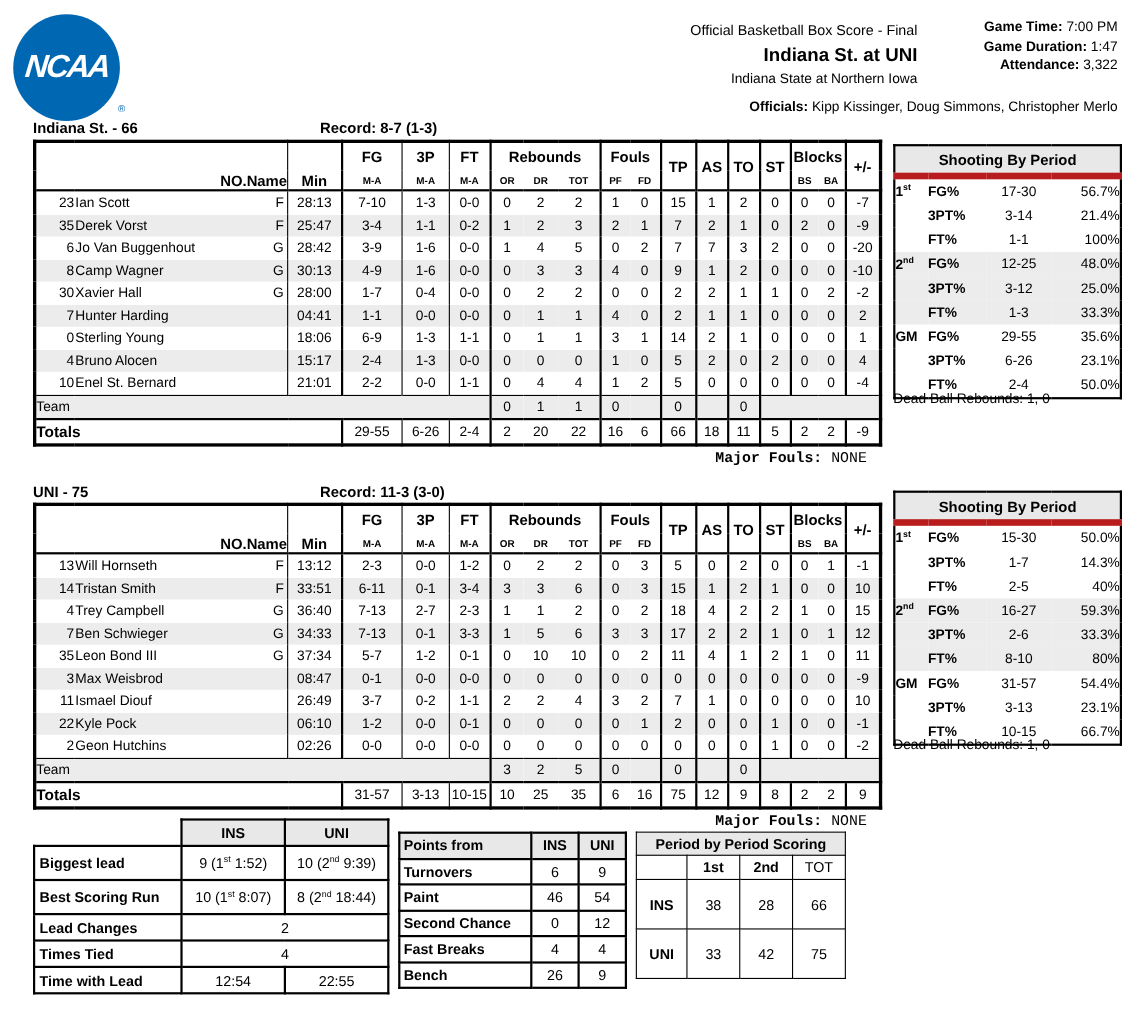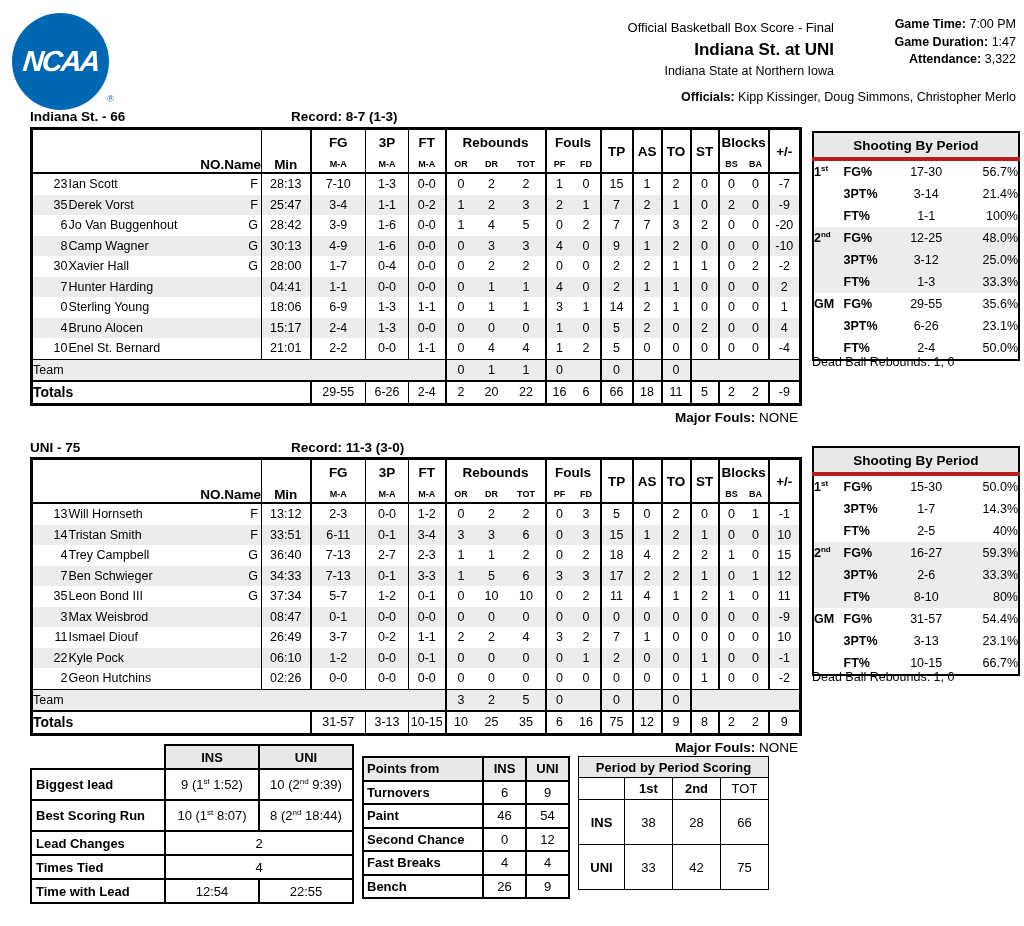--- a/index.html
+++ b/index.html
@@ -52,7 +52,7 @@
   table.shoot{position:absolute;left:812px;width:208px;border-collapse:collapse;table-layout:fixed;
         border:2.5px solid #000;font-size:12.5px;}
   .shoot thead th{background:#e8e8e8;font-size:13.5px;font-weight:bold;height:22px;
-        border-bottom:4px solid #b91c1c;}
+        border-bottom:6px solid #b91c1c;}
   .shoot tbody td{height:22px;padding:0;}
   .shoot tbody tr:nth-of-type(n+4):nth-of-type(-n+6) td{background:#ececec;}
   .per{font-weight:bold;padding-left:3px;}

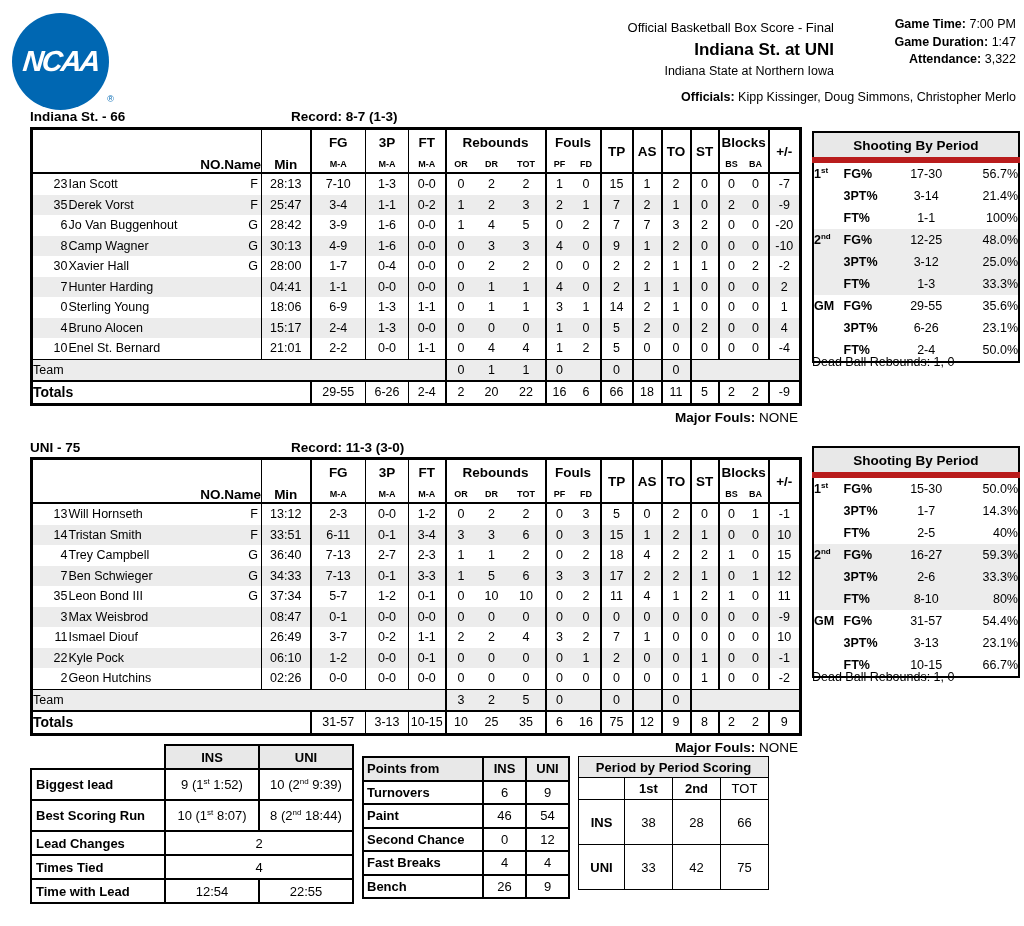--- a/index.html
+++ b/index.html
@@ -46,7 +46,7 @@
   .totals td{border-top:2.5px solid #000;height:22px;}
   .tlabel{text-align:left;padding-left:5px;}
   .totals .tlabel{font-weight:bold;font-size:14px;}
-  .mf{position:absolute;left:28px;width:770px;text-align:right;font-size:13.5px;}
+  .mf{position:absolute;left:18px;width:770px;text-align:right;font-size:13.5px;font-family:Liberation Mono, monospace;}
 
   
   table.shoot{position:absolute;left:812px;width:208px;border-collapse:collapse;table-layout:fixed;

